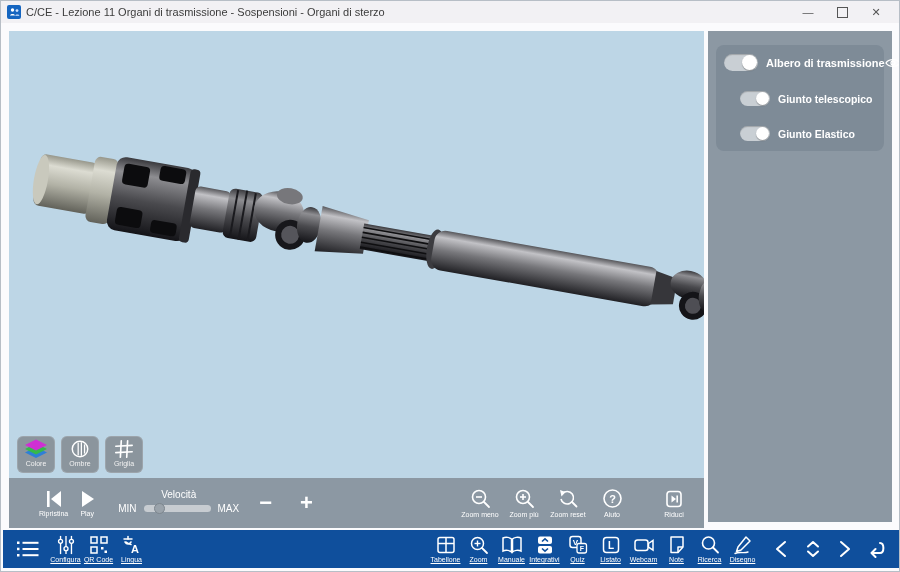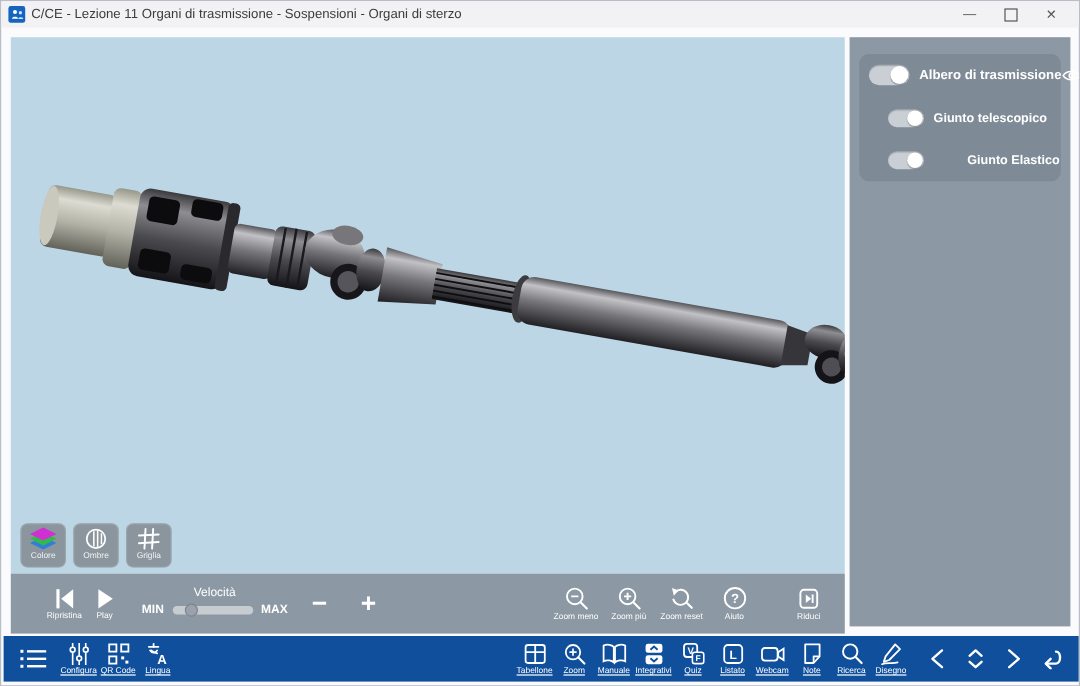--- a/index.html
+++ b/index.html
@@ -39,7 +39,7 @@
   #panel{position:absolute;left:707px;top:30px;width:184px;height:491px;background:#8c98a3;}
   #layers-card{margin:14px 8px 0 8px;background:#7e8b97;border-radius:8px;padding:9px 8px 10px 8px;}
   .layer-row{display:flex;align-items:center;margin-bottom:8px;}
-  .layer-row:last-child{margin-bottom:0;gap:28px;}
+  .layer-row:last-child{margin-bottom:0;}
   .layer-row.child{padding-left:16px;margin-top:20px;}
   .toggle{position:relative;width:34px;height:17px;background:#c9cfd4;border-radius:9px;flex:0 0 auto;cursor:pointer;box-shadow:0 1px 1px rgba(0,0,0,.2) inset;}
   .toggle .tknob{position:absolute;right:1px;top:1px;width:15px;height:15px;background:#fff;border-radius:50%;box-shadow:0 1px 1px rgba(0,0,0,.3);}

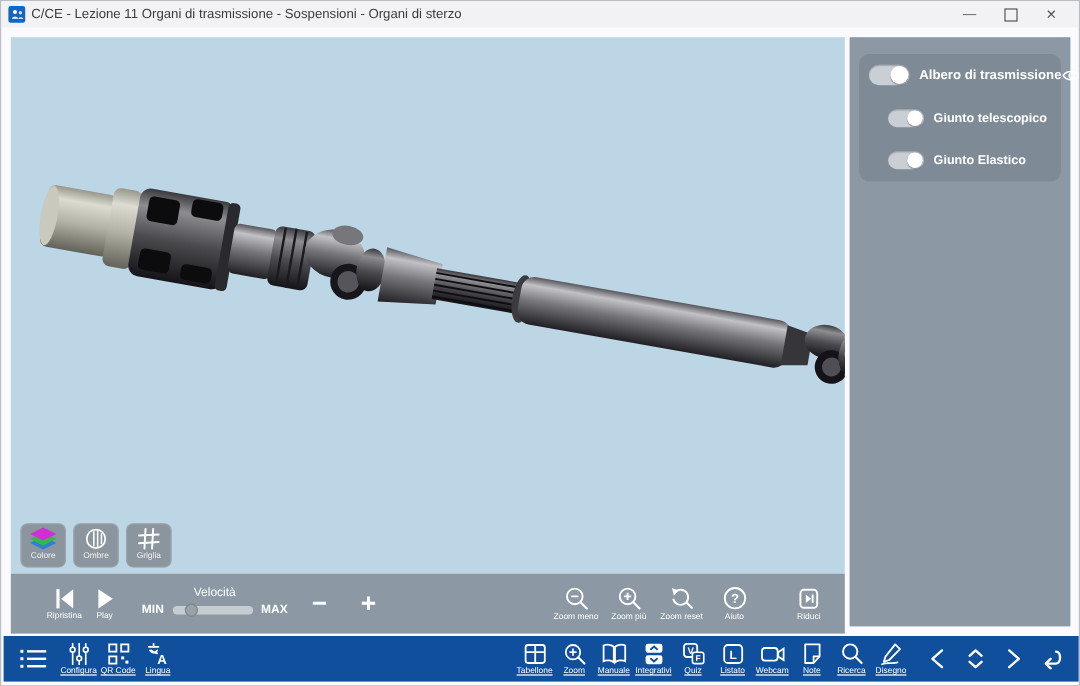--- a/index.html
+++ b/index.html
@@ -27,7 +27,7 @@
   .cb-label{font-size:7px;color:#fff;margin-top:2px;white-space:nowrap;}
   .speed{display:flex;align-items:center;margin:0 6px 0 12px;position:relative;padding-top:10px;}
   .speed-title{position:absolute;top:-4px;left:50%;transform:translateX(-50%);font-size:10px;font-weight:normal;color:#fff;}
-  .minmax{font-size:10px;font-weight:bold;color:#fff;}
+  .minmax{font-size:10px;font-weight:normal;color:#fff;}
   .track{width:67px;height:7px;background:#c7ccd1;border-radius:4px;margin:0 7px;position:relative;cursor:pointer;}
   .knob{position:absolute;top:-2px;left:15%;width:11px;height:11px;background:#9aa3ab;border:1px solid #7d868e;border-radius:50%;box-sizing:border-box;}
   .stepper{font-size:22px;color:#fff;font-weight:bold;margin:0 14px;cursor:pointer;line-height:1;}

